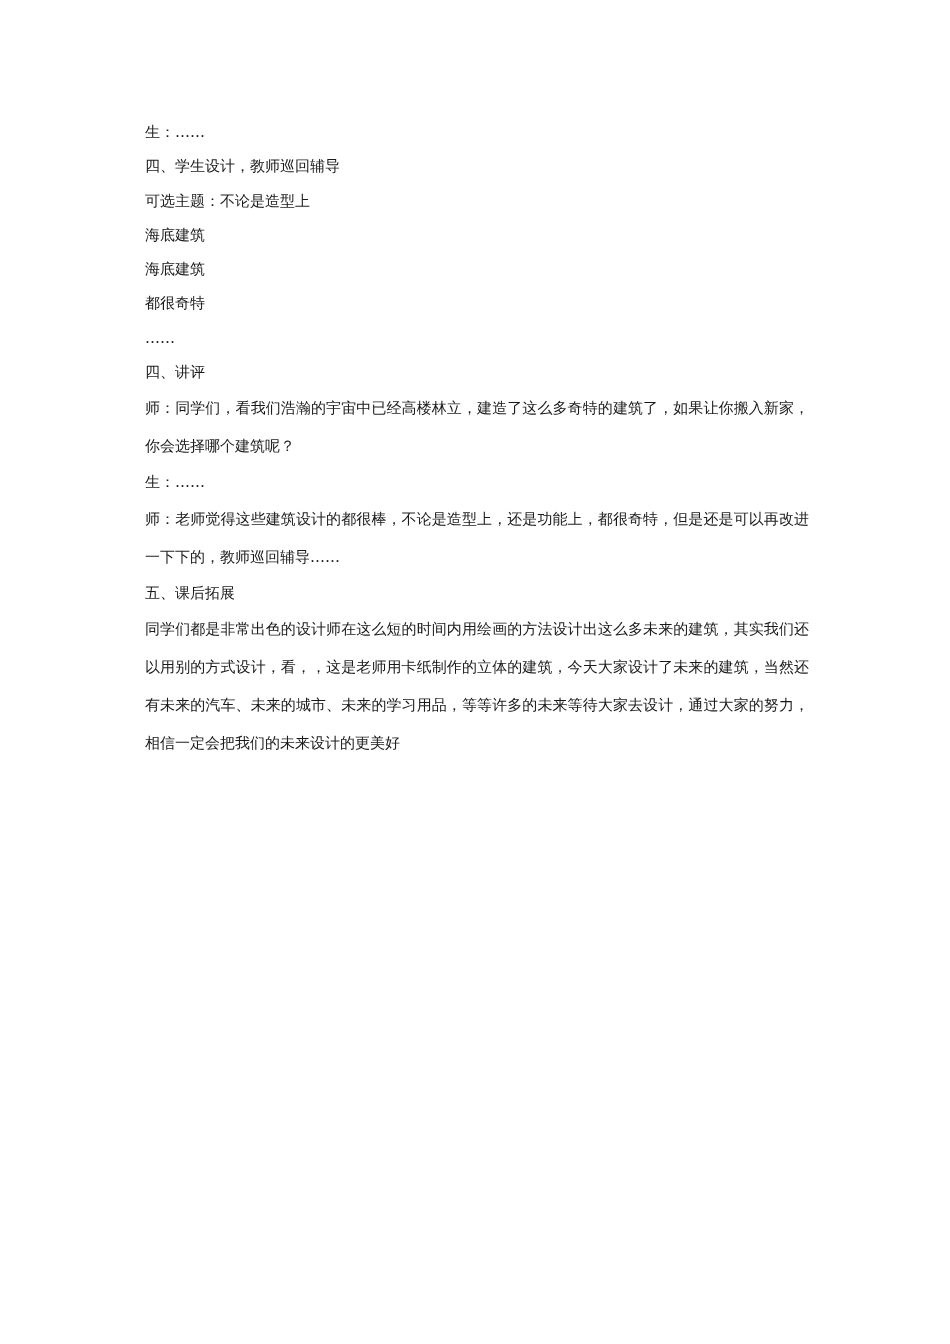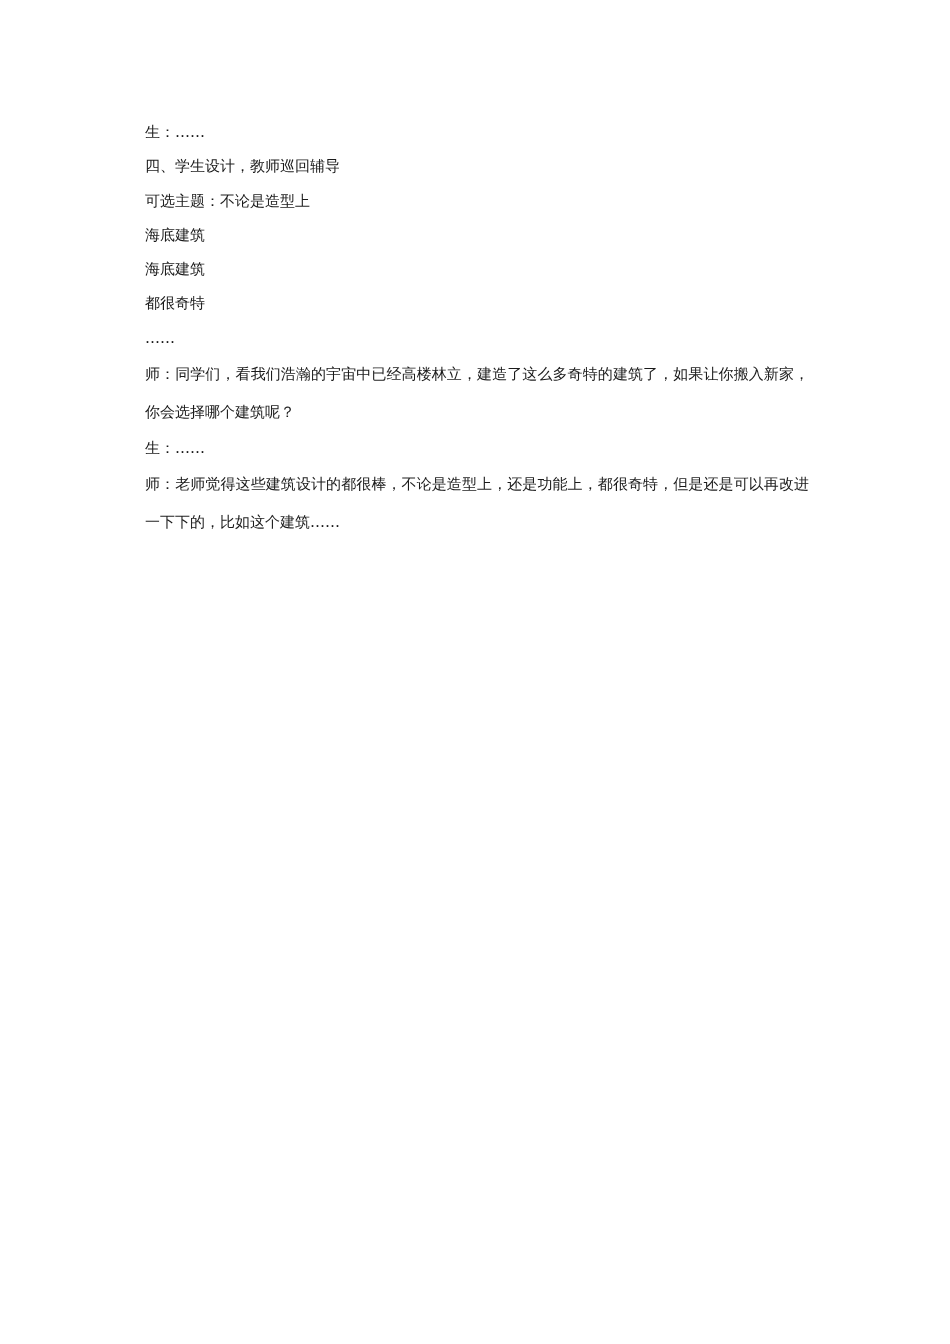--- a/index.html
+++ b/index.html
@@ -24,6 +24,7 @@
   <p class="para single">海底建筑</p>
   <p class="para single">都很奇特</p>
   <p class="para single">……</p>
+  <p class="para single">四、讲评</p>
   <p class="para">师：同学们，看我们浩瀚的宇宙中已经高楼林立，建造了这么多奇特的建筑了，如果让你搬入新家，你会选择哪个建筑呢？</p>
   <p class="para single">生：……</p>
   <p class="para">师：老师觉得这些建筑设计的都很棒，不论是造型上，还是功能上，都很奇特，但是还是可以再改进一下下的，比如这个建筑……</p>

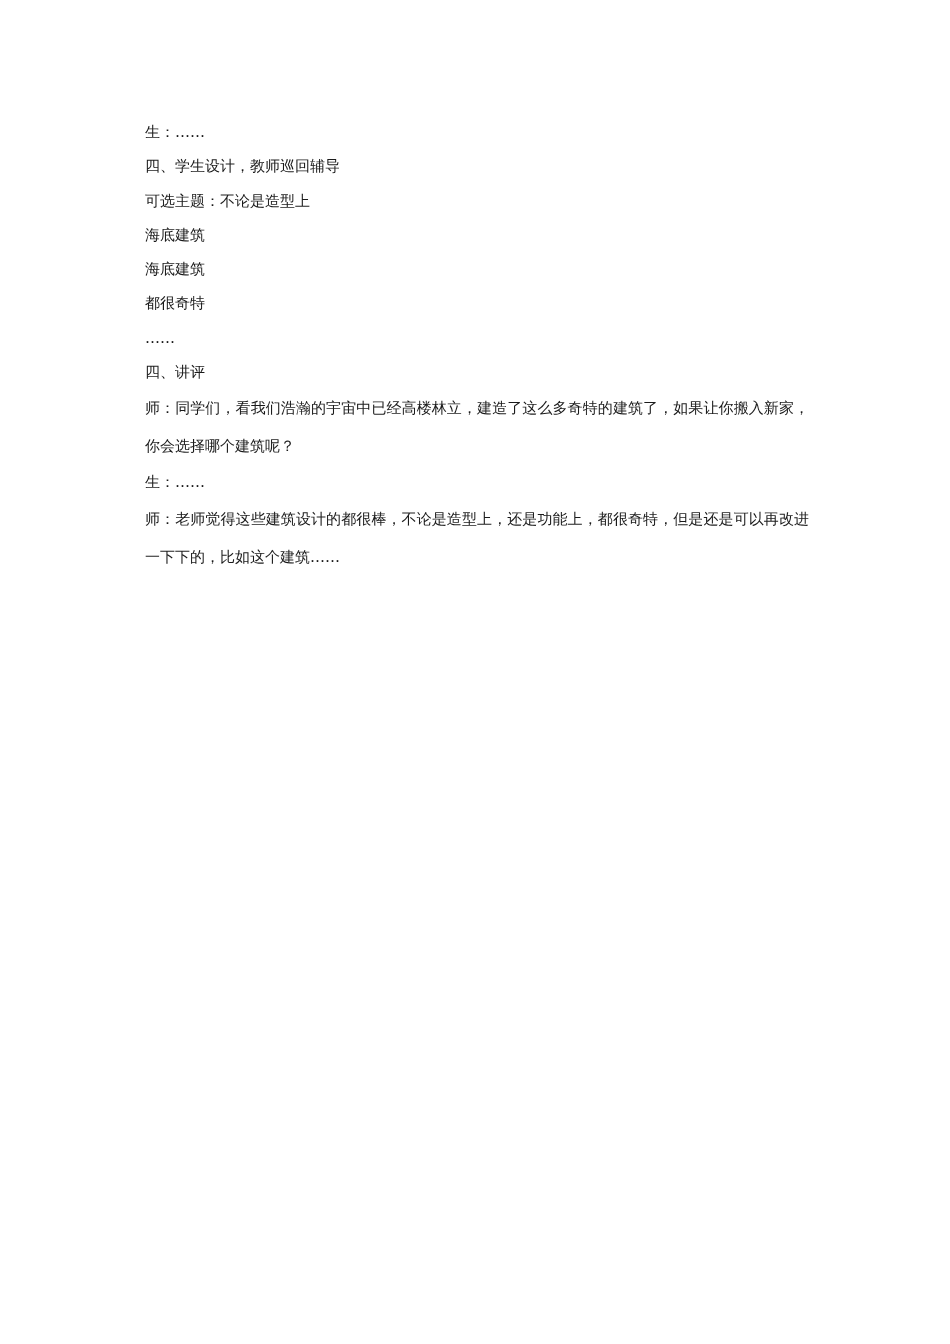--- a/index.html
+++ b/index.html
@@ -27,7 +27,7 @@
   <p class="para single">四、讲评</p>
   <p class="para">师：同学们，看我们浩瀚的宇宙中已经高楼林立，建造了这么多奇特的建筑了，如果让你搬入新家，你会选择哪个建筑呢？</p>
   <p class="para single">生：……</p>
-  <p class="para">师：老师觉得这些建筑设计的都很棒，不论是造型上，还是功能上，都很奇特，但是还是可以再改进一下下的，比如这个建筑……</p>
+  <p class="para">师：老师觉得这些建筑设计的都很棒，不论是造型上，还是功能上，都很奇特，但是还是可以再改进一下下的，教师巡回辅导……</p>
 </div>
 
 </body></html>

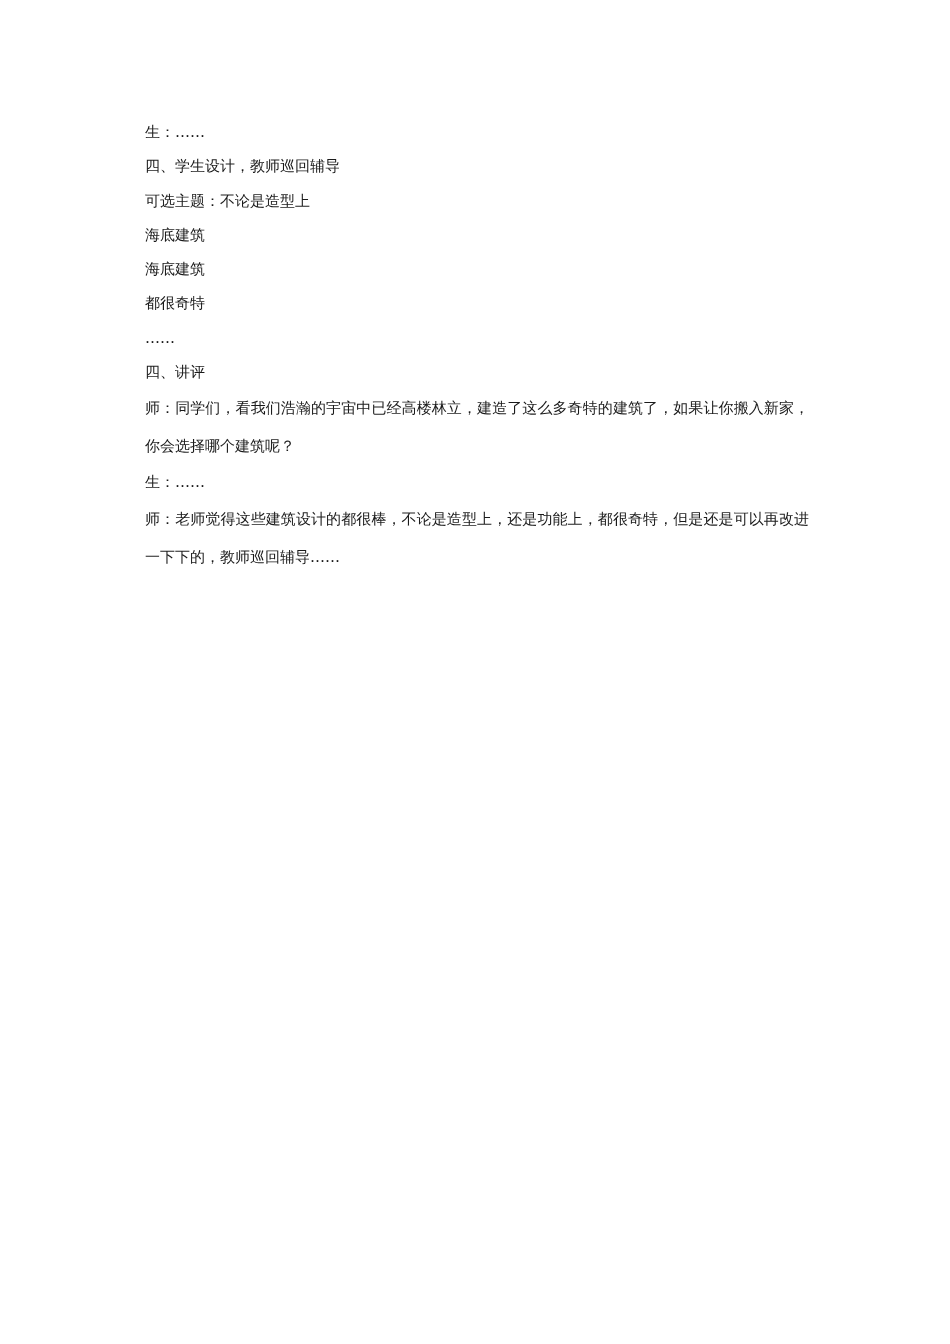--- a/index.html
+++ b/index.html
@@ -28,6 +28,7 @@
   <p class="para">师：同学们，看我们浩瀚的宇宙中已经高楼林立，建造了这么多奇特的建筑了，如果让你搬入新家，你会选择哪个建筑呢？</p>
   <p class="para single">生：……</p>
   <p class="para">师：老师觉得这些建筑设计的都很棒，不论是造型上，还是功能上，都很奇特，但是还是可以再改进一下下的，教师巡回辅导……</p>
+  <p class="para single">五、课后拓展</p>
 </div>
 
 </body></html>

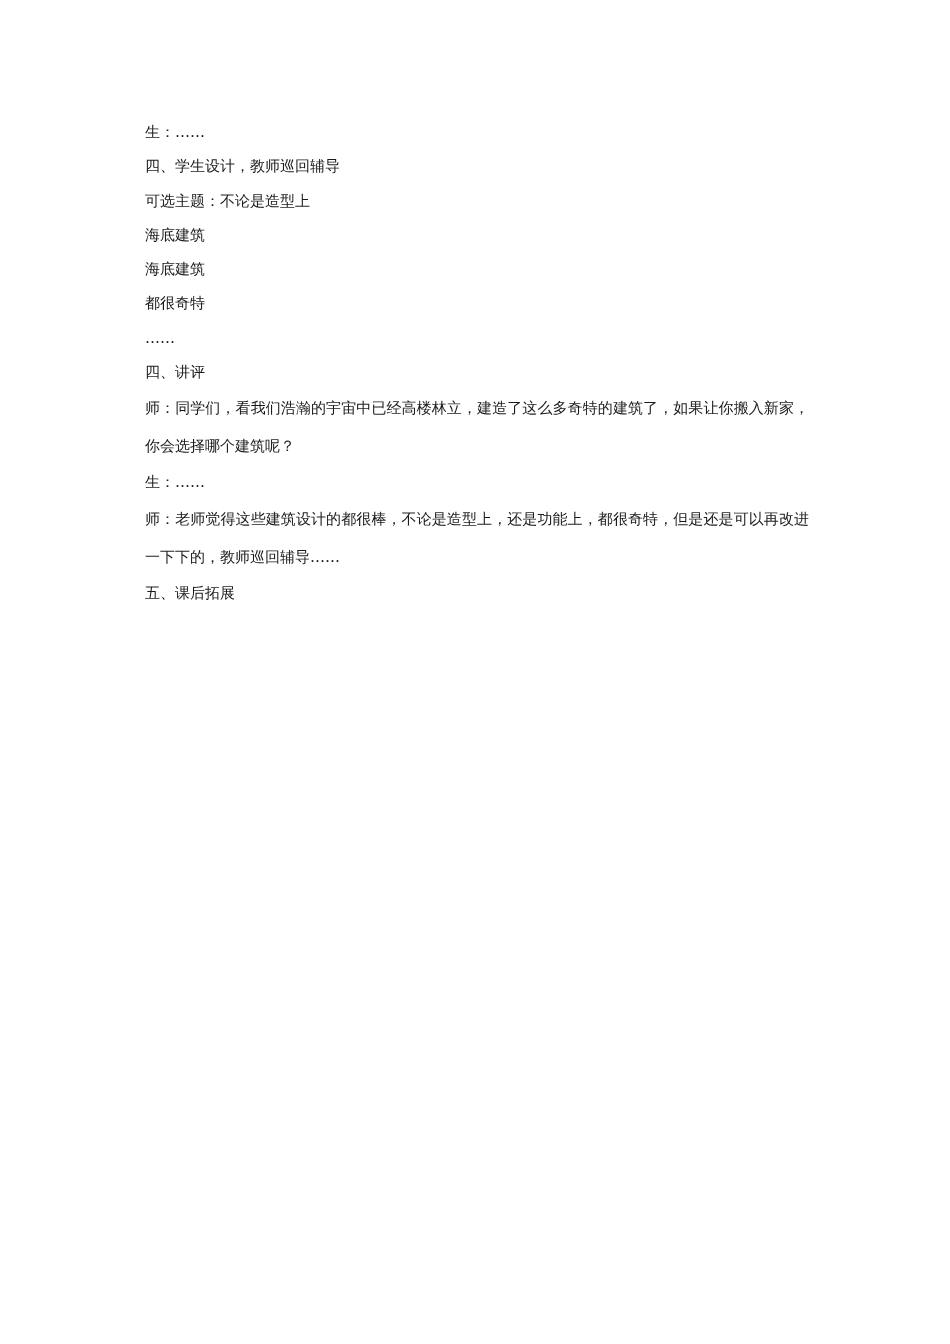--- a/index.html
+++ b/index.html
@@ -29,6 +29,7 @@
   <p class="para single">生：……</p>
   <p class="para">师：老师觉得这些建筑设计的都很棒，不论是造型上，还是功能上，都很奇特，但是还是可以再改进一下下的，教师巡回辅导……</p>
   <p class="para single">五、课后拓展</p>
+  <p class="para">同学们都是非常出色的设计师在这么短的时间内用绘画的方法设计出这么多未来的建筑，其实我们还以用别的方式设计，看，，这是老师用卡纸制作的立体的建筑，今天大家设计了未来的建筑，当然还有未来的汽车、未来的城市、未来的学习用品，等等许多的未来等待大家去设计，通过大家的努力，相信一定会把我们的未来设计的更美好</p>
 </div>
 
 </body></html>

